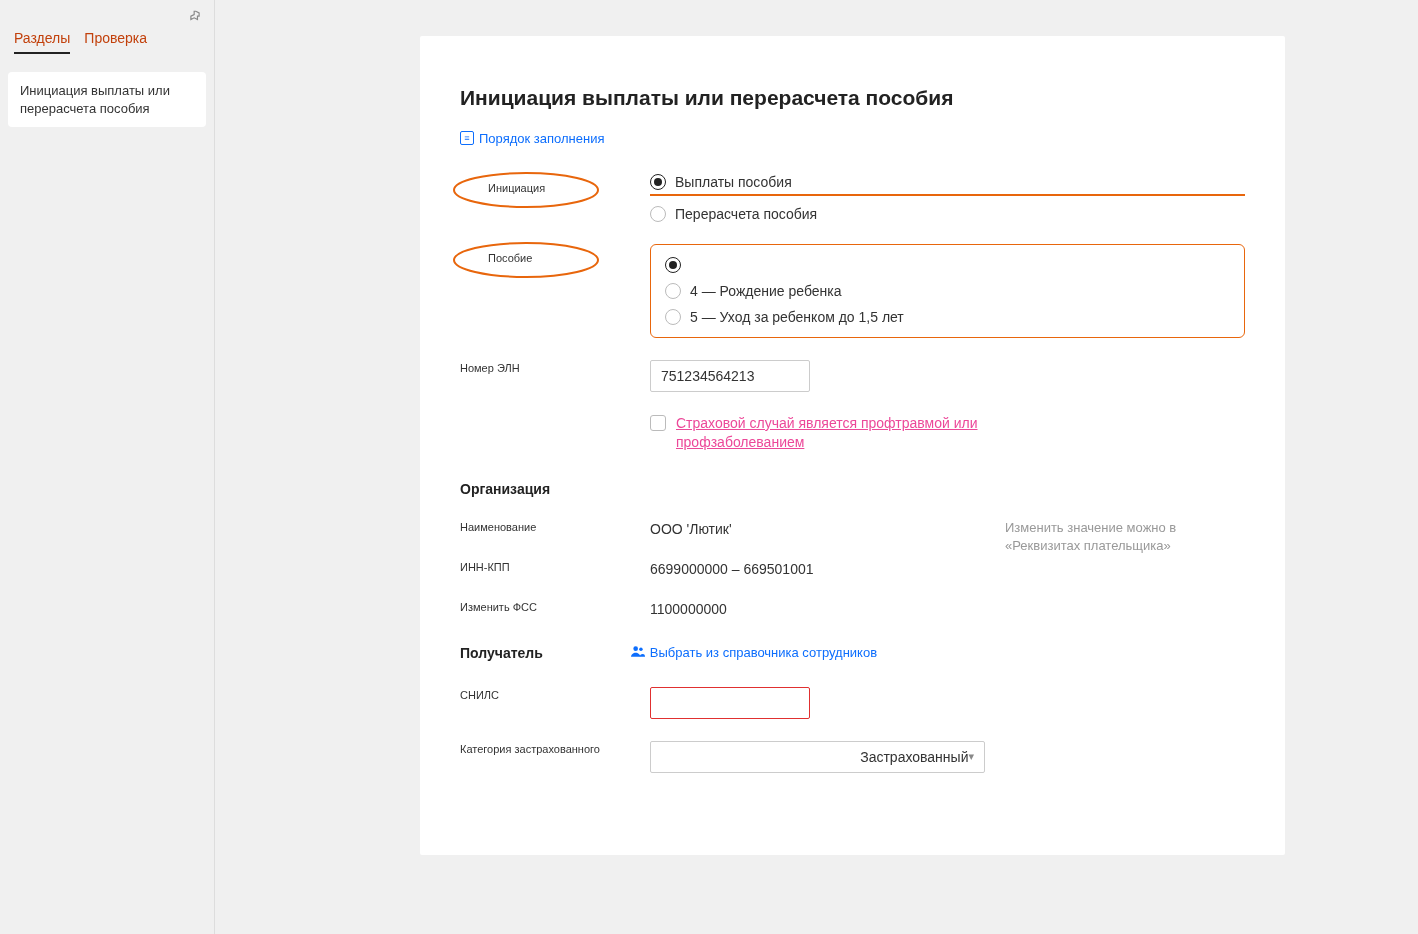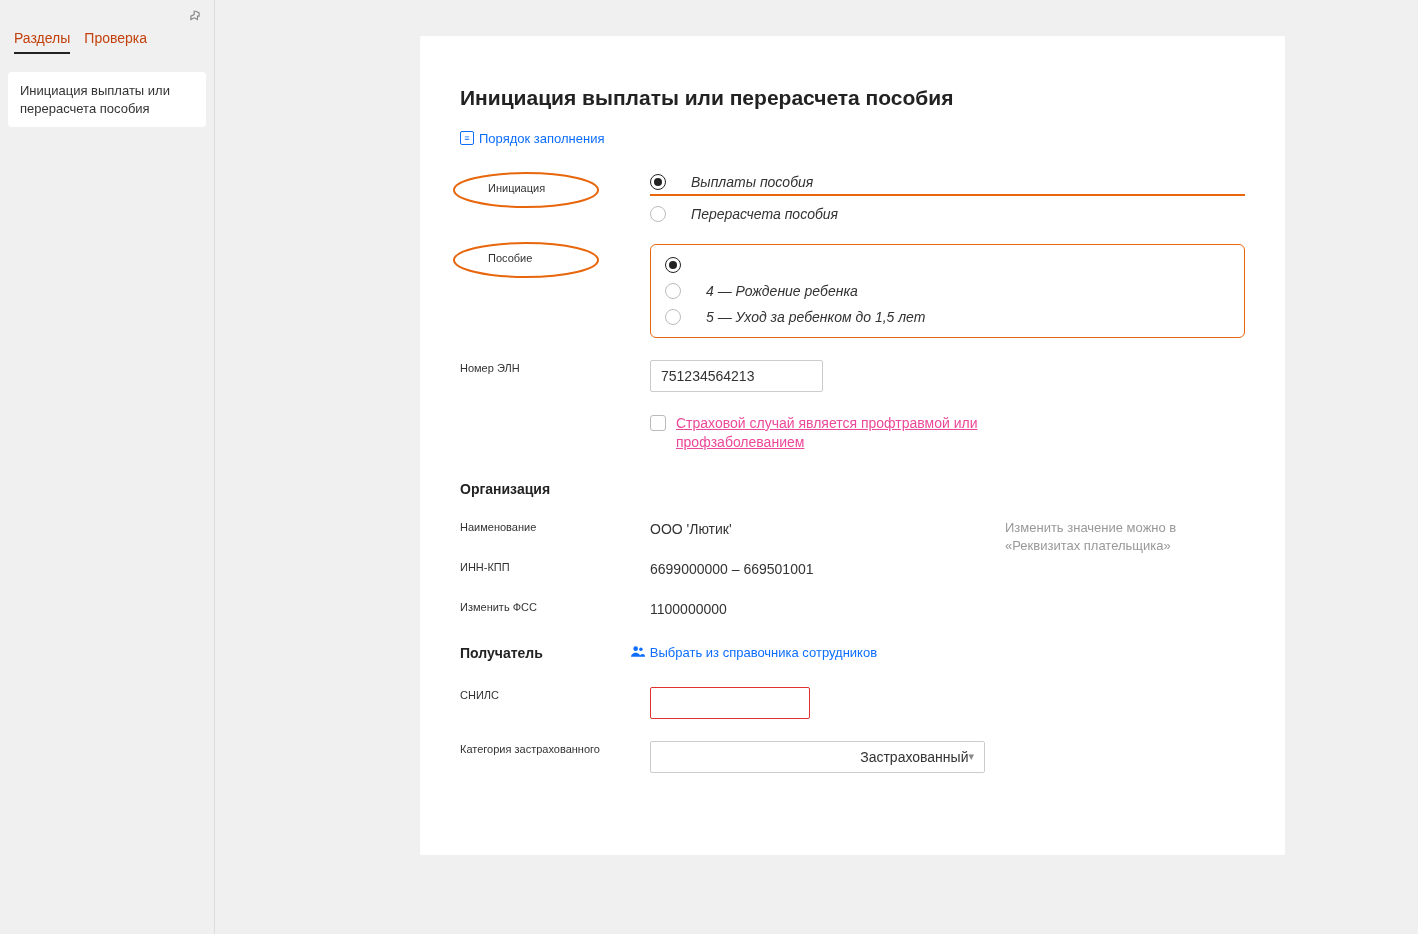--- a/index.html
+++ b/index.html
@@ -128,11 +128,10 @@
   .radio {
     display: flex;
     align-items: flex-start;
-    gap: 25px;
-    cursor: pointer;
-    font-size: 14px;
-    color: #333;
-    font-style: italic;
+    gap: 9px;
+    cursor: pointer;
+    font-size: 14px;
+    color: #333;
   }
   .radio .dot {
     width: 16px; height: 16px;

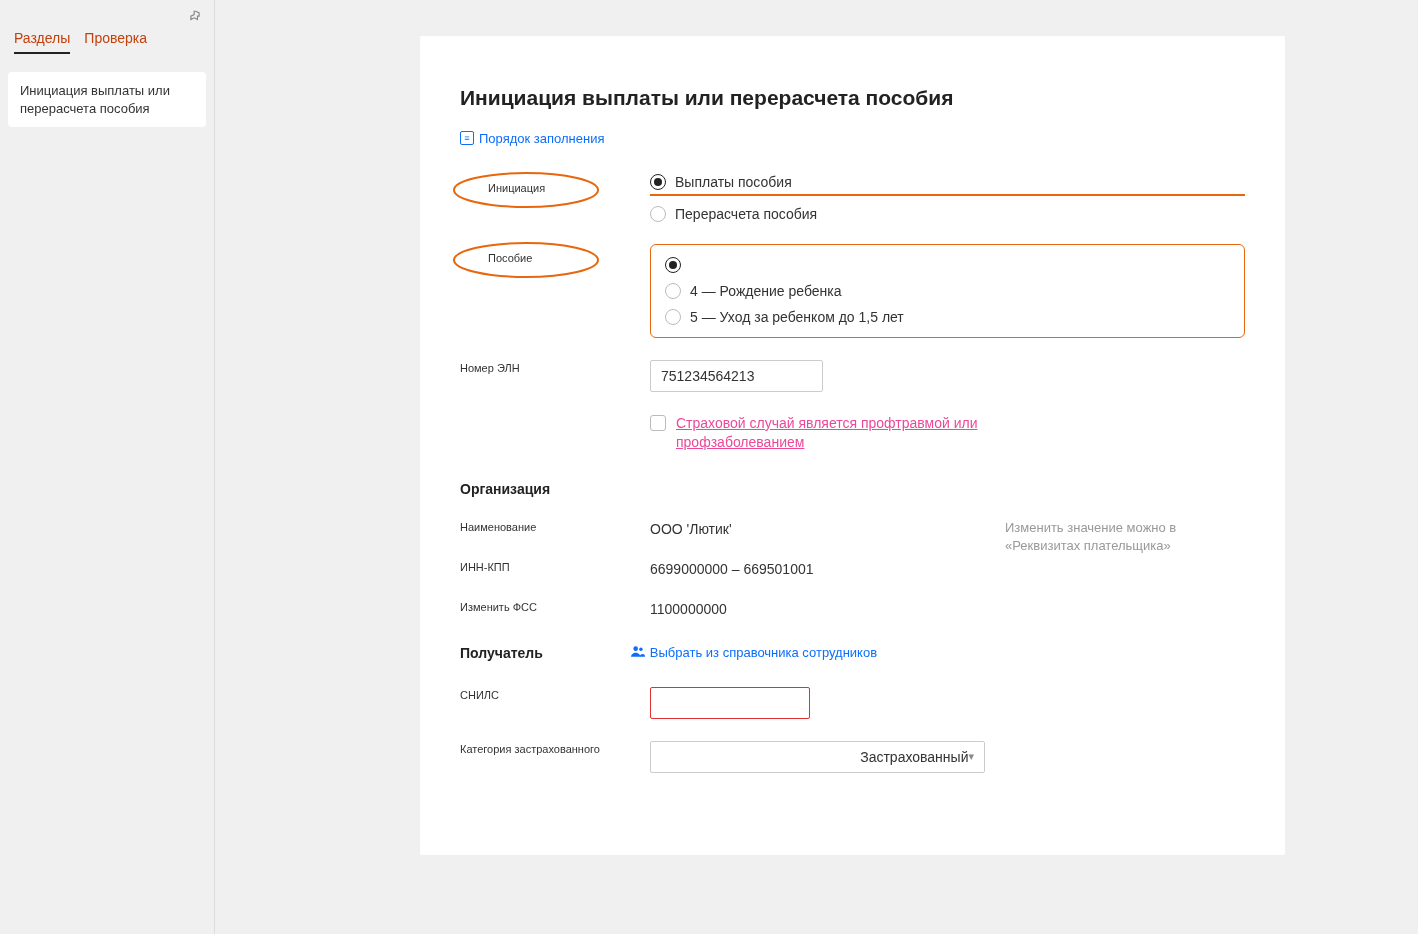--- a/index.html
+++ b/index.html
@@ -163,7 +163,7 @@
     padding: 7px 10px;
     font-size: 14px;
     font-family: inherit;
-    width: 173px;
+    width: 160px;
     color: #333;
   }
   input[type="text"].error {

